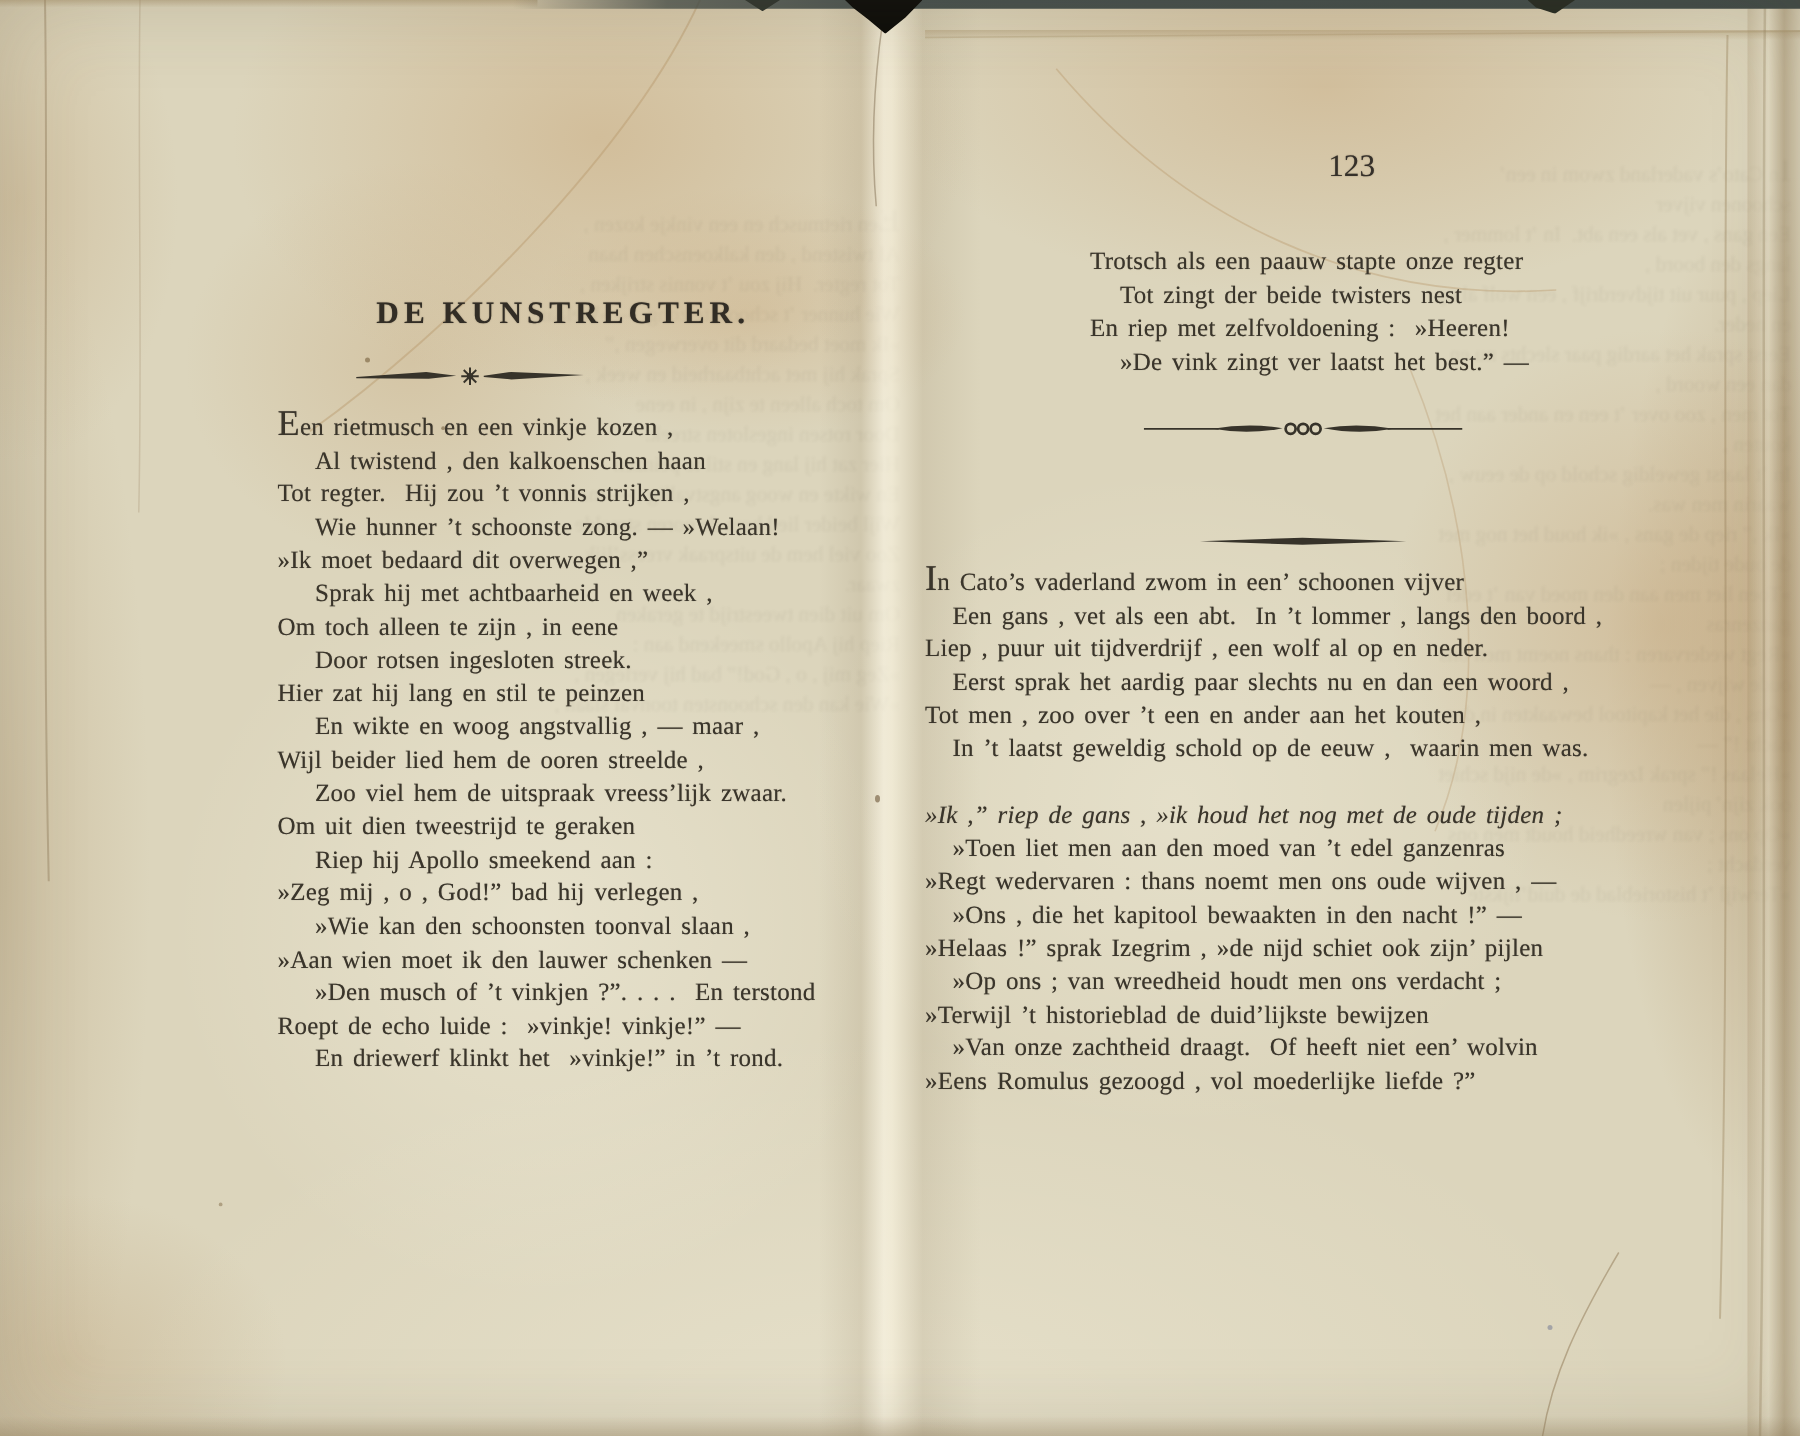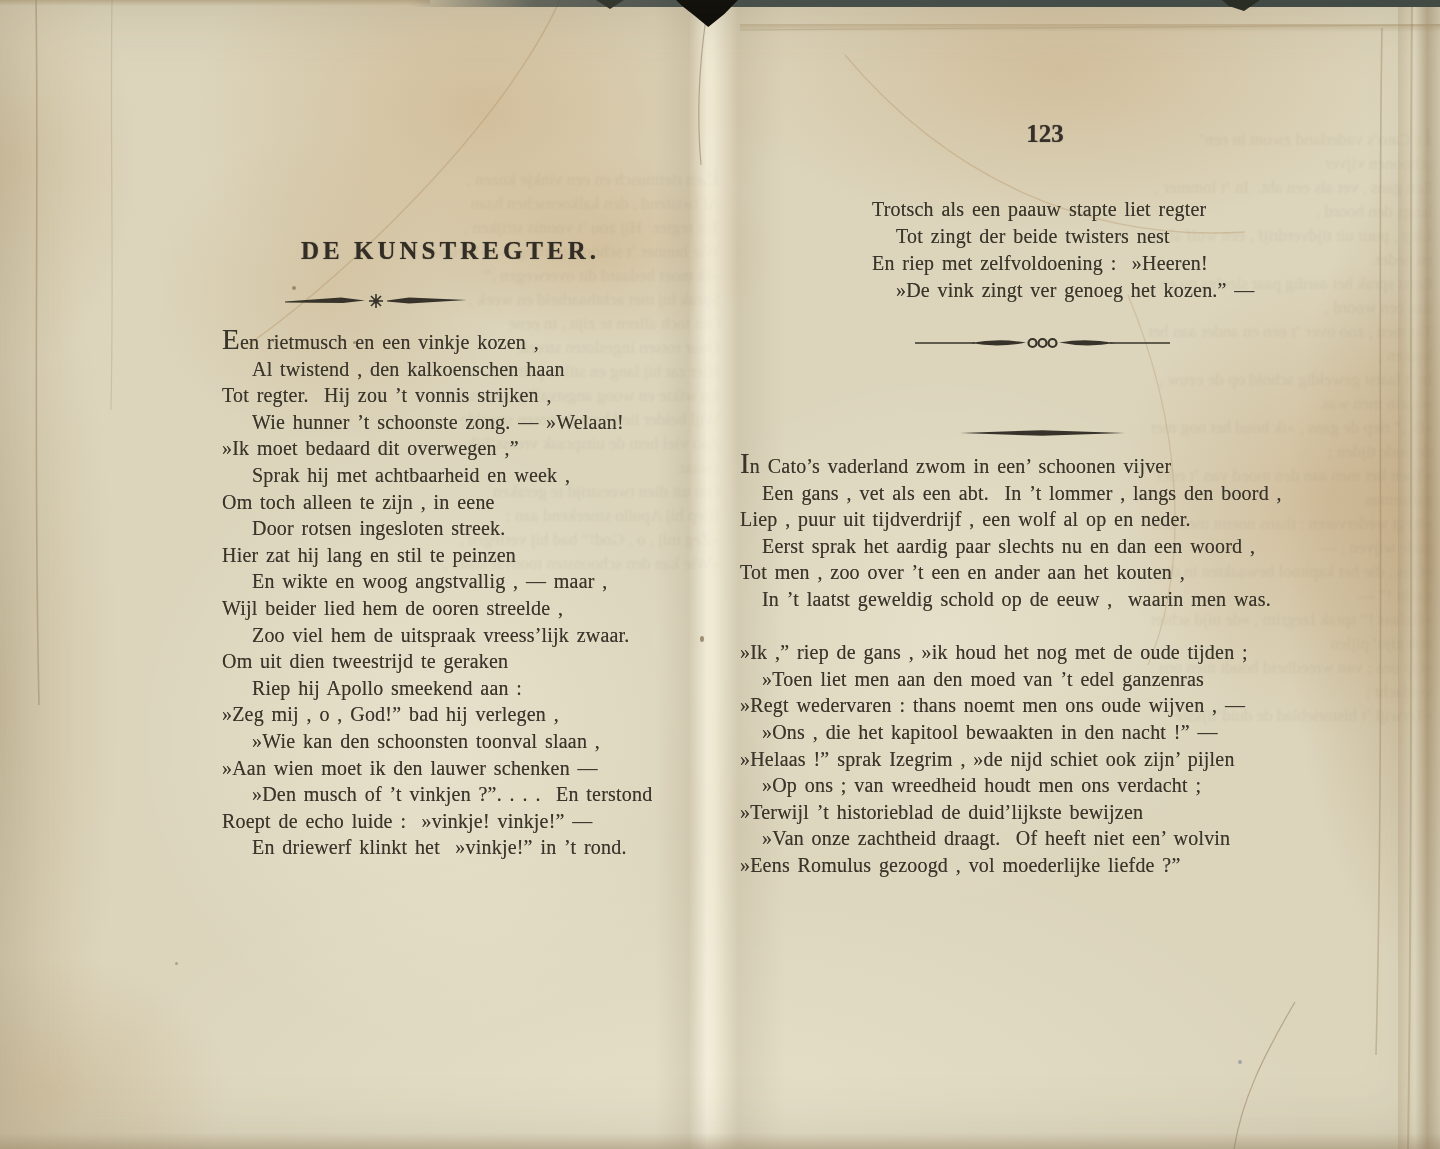--- a/index.html
+++ b/index.html
@@ -55,7 +55,7 @@
     text-shadow:0 0 1px rgba(45,40,30,0.55);}
   .left-title{left:160px;top:236px;width:440px;font-size:25px;letter-spacing:4px;line-height:30px;}
   .right-title{left:822px;top:383px;width:440px;font-size:28px;letter-spacing:4px;line-height:34px;}
-  .page-number{left:990px;top:119px;width:110px;text-align:center;font-weight:bold;font-size:25px;line-height:30px;
+  .page-number{left:990px;top:119px;width:110px;text-align:right;font-weight:normal;font-size:25px;line-height:30px;
     color:#35302a;text-shadow:0 0 1px rgba(45,40,30,0.5);}
   .poem{font-size:20px;letter-spacing:0.2px;word-spacing:2.5px;white-space:pre-wrap;
     text-shadow:0 0 0.6px rgba(55,48,36,0.55);}

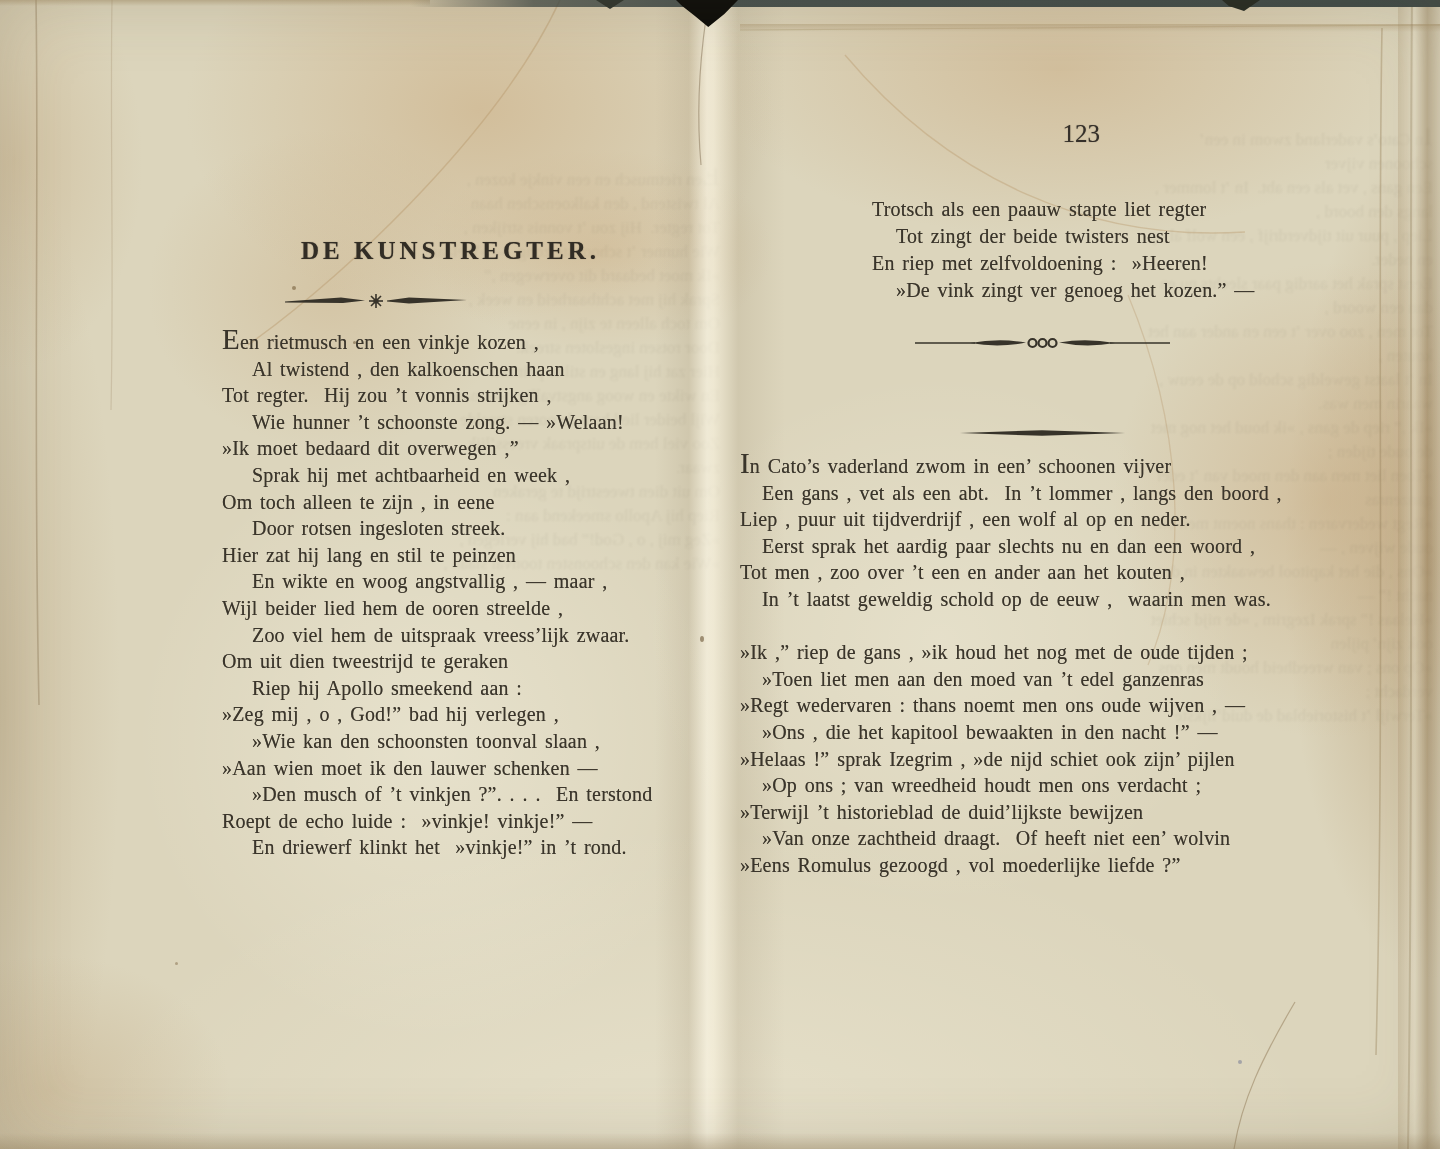--- a/index.html
+++ b/index.html
@@ -128,7 +128,7 @@
 
   <div class="txt page-number">123</div>
 
-  <div class="txt poem right-stanza"><div class="">Trotsch als een paauw stapte liet regter</div><div class="ind">Tot zingt der beide twisters nest</div><div class="">En riep met zelfvoldoening :  »Heeren!</div><div class="ind">»De vink zingt ver genoeg het kozen.” —</div></div>
+  <div class="txt poem right-stanza"><div class="">Trotsch als een paauw stapte onze regter</div><div class="ind">Tot zingt der beide twisters nest</div><div class="">En riep met zelfvoldoening :  »Heeren!</div><div class="ind">»De vink zingt ver genoeg het kozen.” —</div></div>
 
   <svg class="ornament orn-right" width="255" height="16" viewBox="0 0 255 16">
     <line x1="0" y1="8" x2="60" y2="8" stroke="#37332a" stroke-width="1.4"></line>

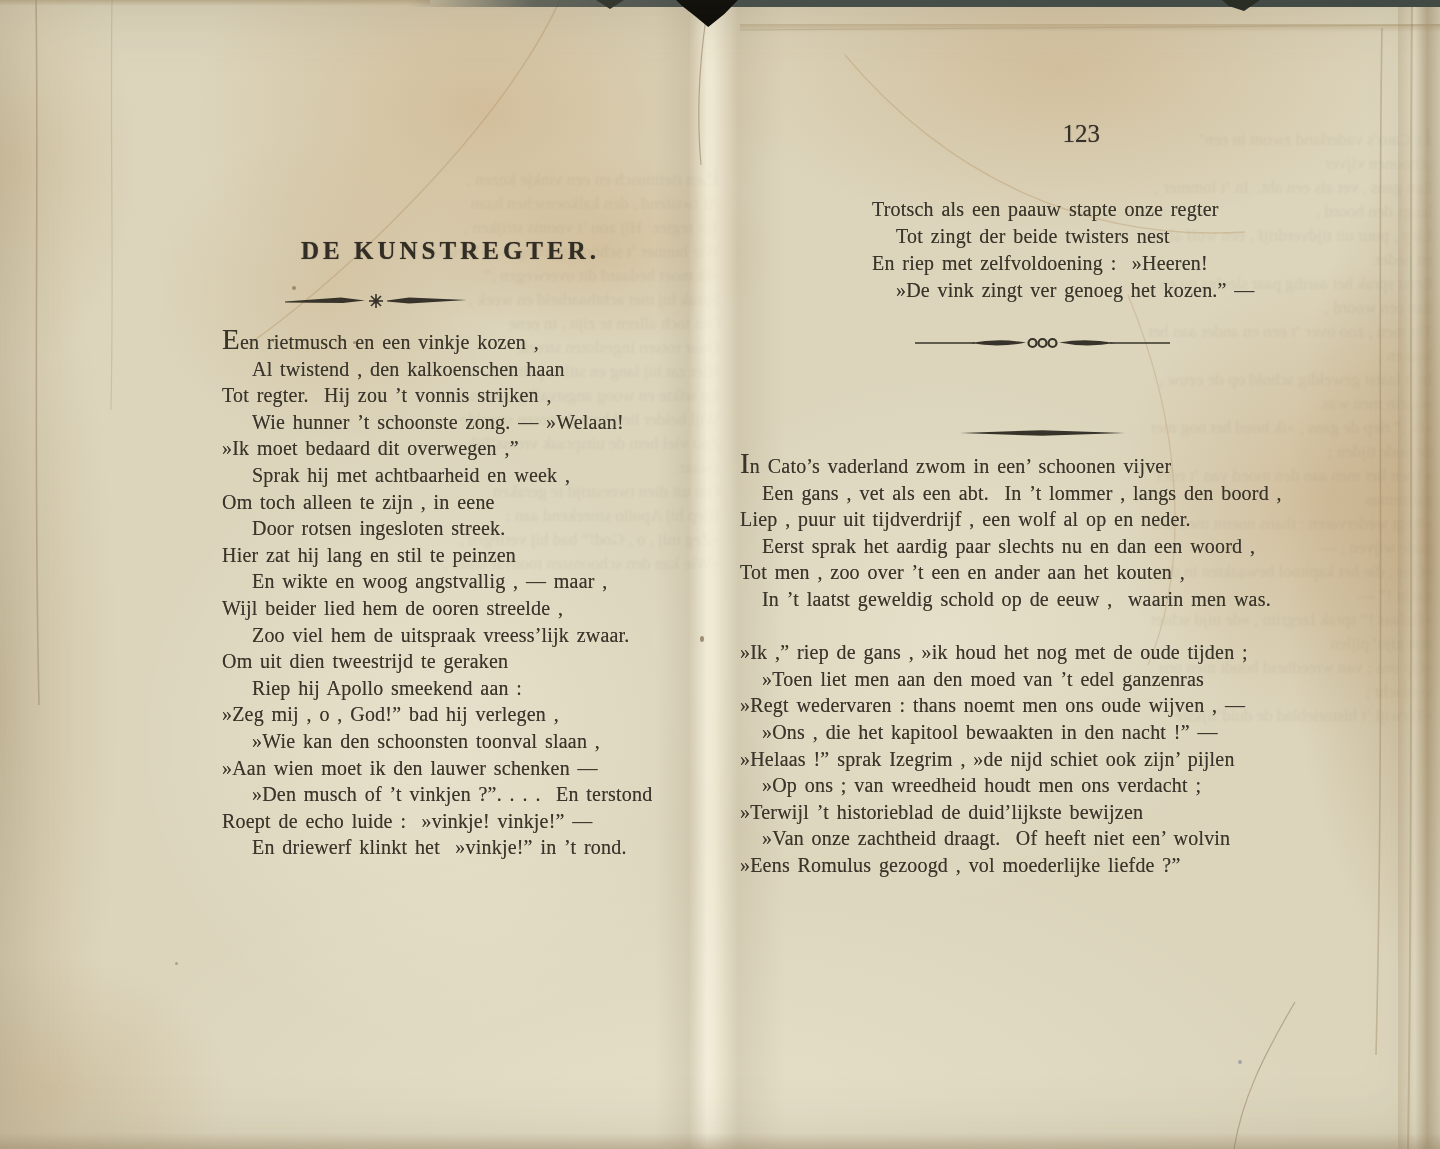--- a/index.html
+++ b/index.html
@@ -128,7 +128,7 @@
 
   <div class="txt page-number">123</div>
 
-  <div class="txt poem right-stanza"><div class="">Trotsch als een paauw stapte onze regter</div><div class="ind">Tot zingt der beide twisters nest</div><div class="">En riep met zelfvoldoening :  »Heeren!</div><div class="ind">»De vink zingt ver genoeg het kozen.” —</div></div>
+  <div class="txt poem right-stanza"><div class="">Trotsch als een paauw stapte onze regter</div><div class="ind">Tot zingt der beide twisters nest</div><div class="">En riep met zelfvoldoening :  »Heeren!</div><div class="ind">»De vink zingt ver laatst het best.” —</div></div>
 
   <svg class="ornament orn-right" width="255" height="16" viewBox="0 0 255 16">
     <line x1="0" y1="8" x2="60" y2="8" stroke="#37332a" stroke-width="1.4"></line>

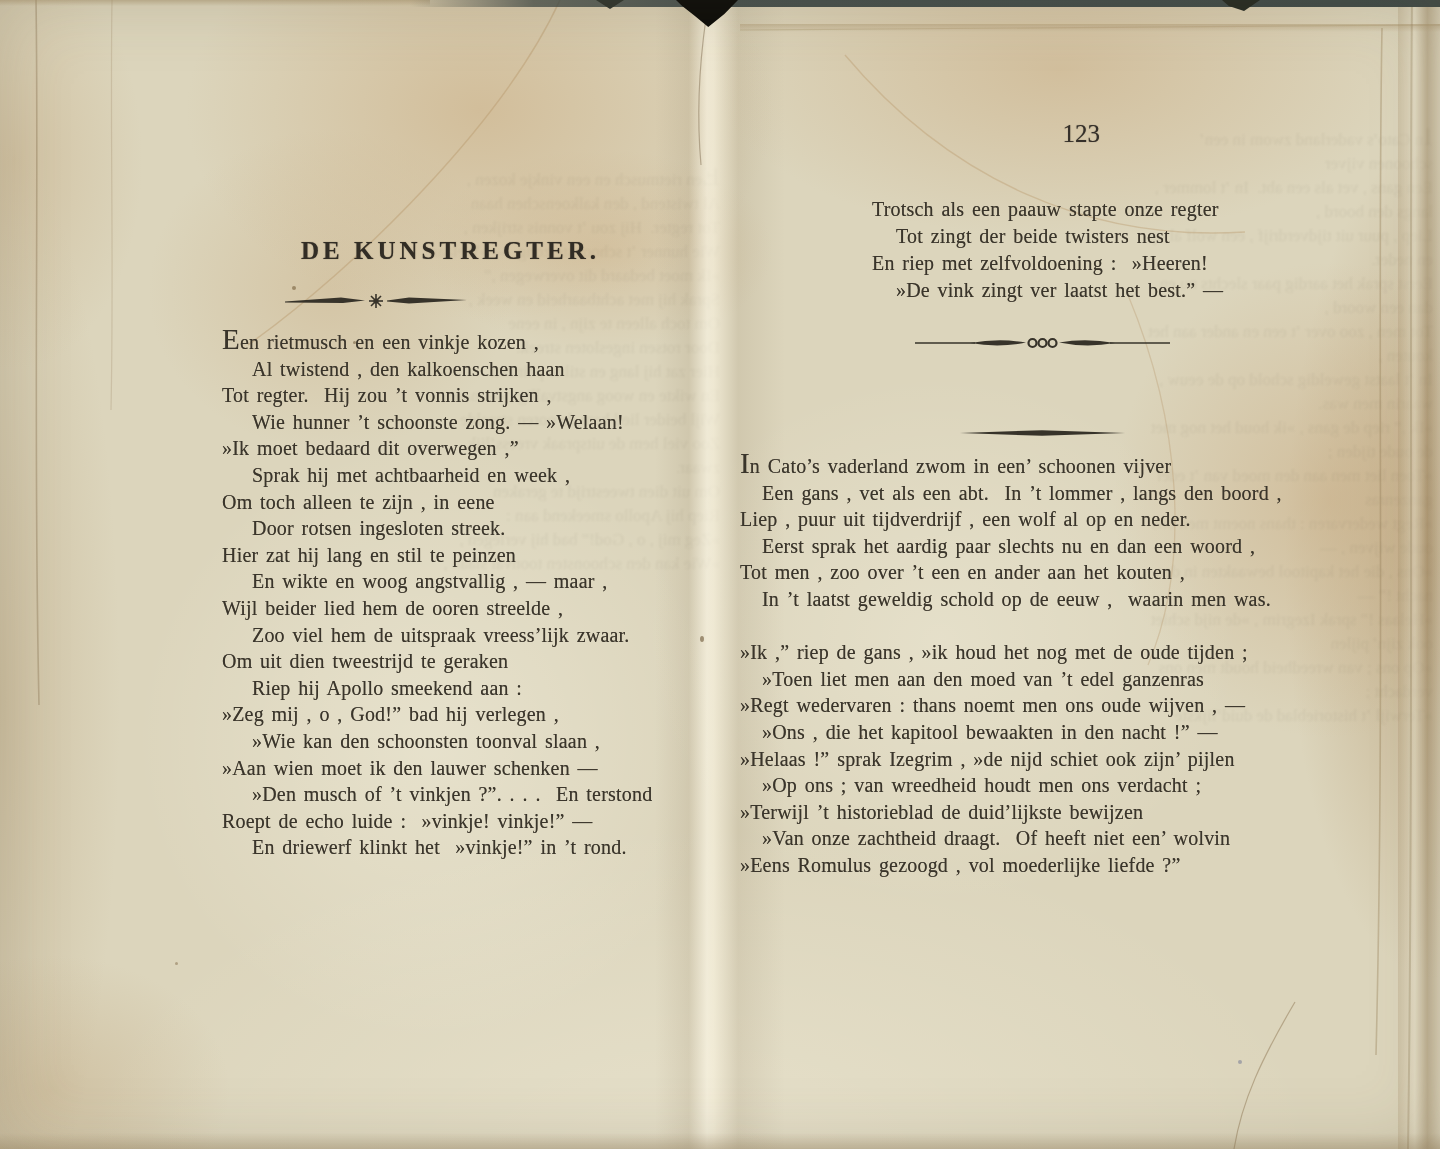--- a/index.html
+++ b/index.html
@@ -65,7 +65,7 @@
   .left-poem .ind{padding-left:30px;}
   .right-stanza .ind{padding-left:24px;}
   .right-poem .ind{padding-left:22px;}
-  .poem .gap{margin-top:26.6px;}
+  .poem .gap{margin-top:26.6px;font-style:italic;}
   .dropcap{font-size:29px;line-height:0;font-weight:normal;}
   
   .ornament{position:absolute;z-index:4;}

